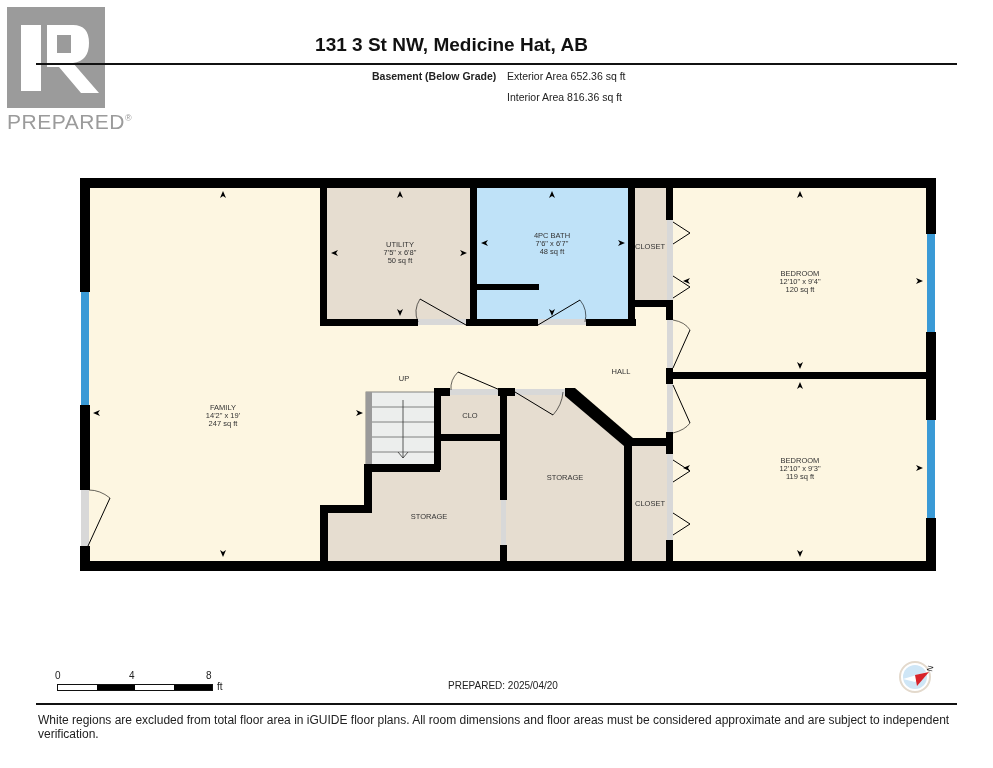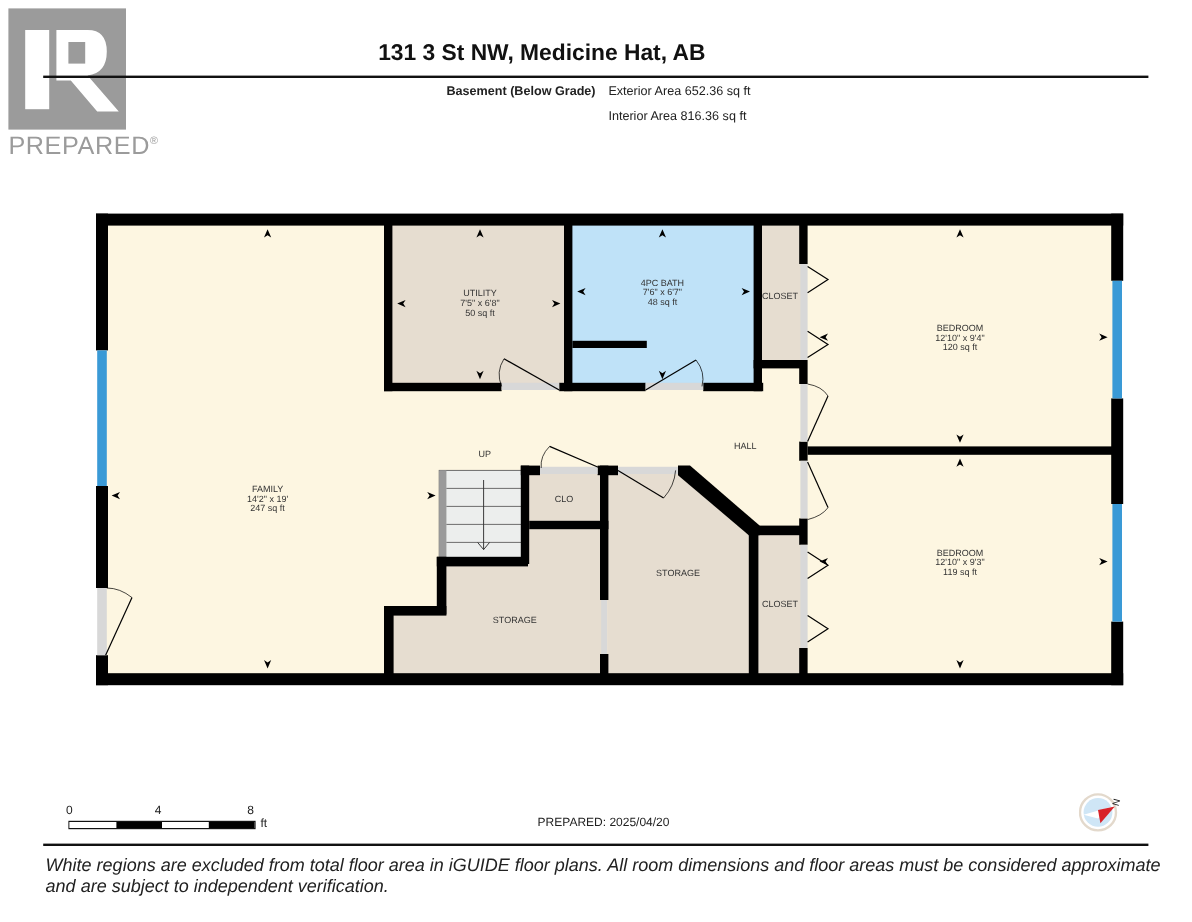--- a/index.html
+++ b/index.html
@@ -24,7 +24,7 @@
     .prepared { position: absolute; left: 448px; top: 680px; font-size: 10px; color: #222; }
     .compass { position: absolute; left: 899px; top: 660px; width: 32px; height: 32px; }
     .rule-bottom { position: absolute; left: 36px; right: 36px; top: 703px; height: 2px; background: #111; }
-    .disclaimer { position: absolute; left: 38px; top: 713px; font-size: 15px; color: #222; font-style: italic; }
+    .disclaimer { position: absolute; left: 38px; top: 713px; font-size: 12px; color: #222; }
   </style>
 </head>
 <body>

